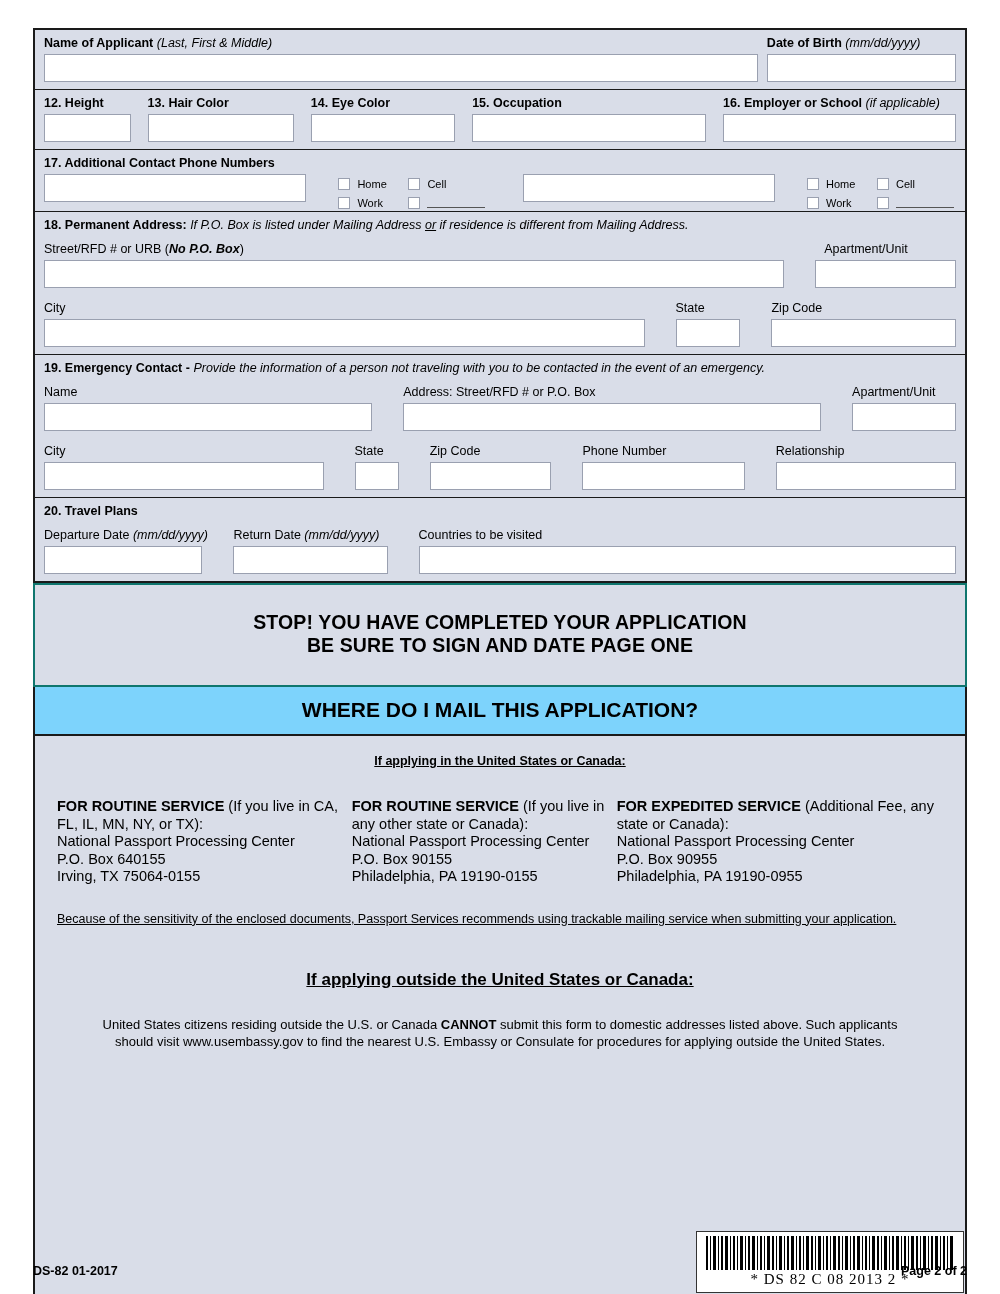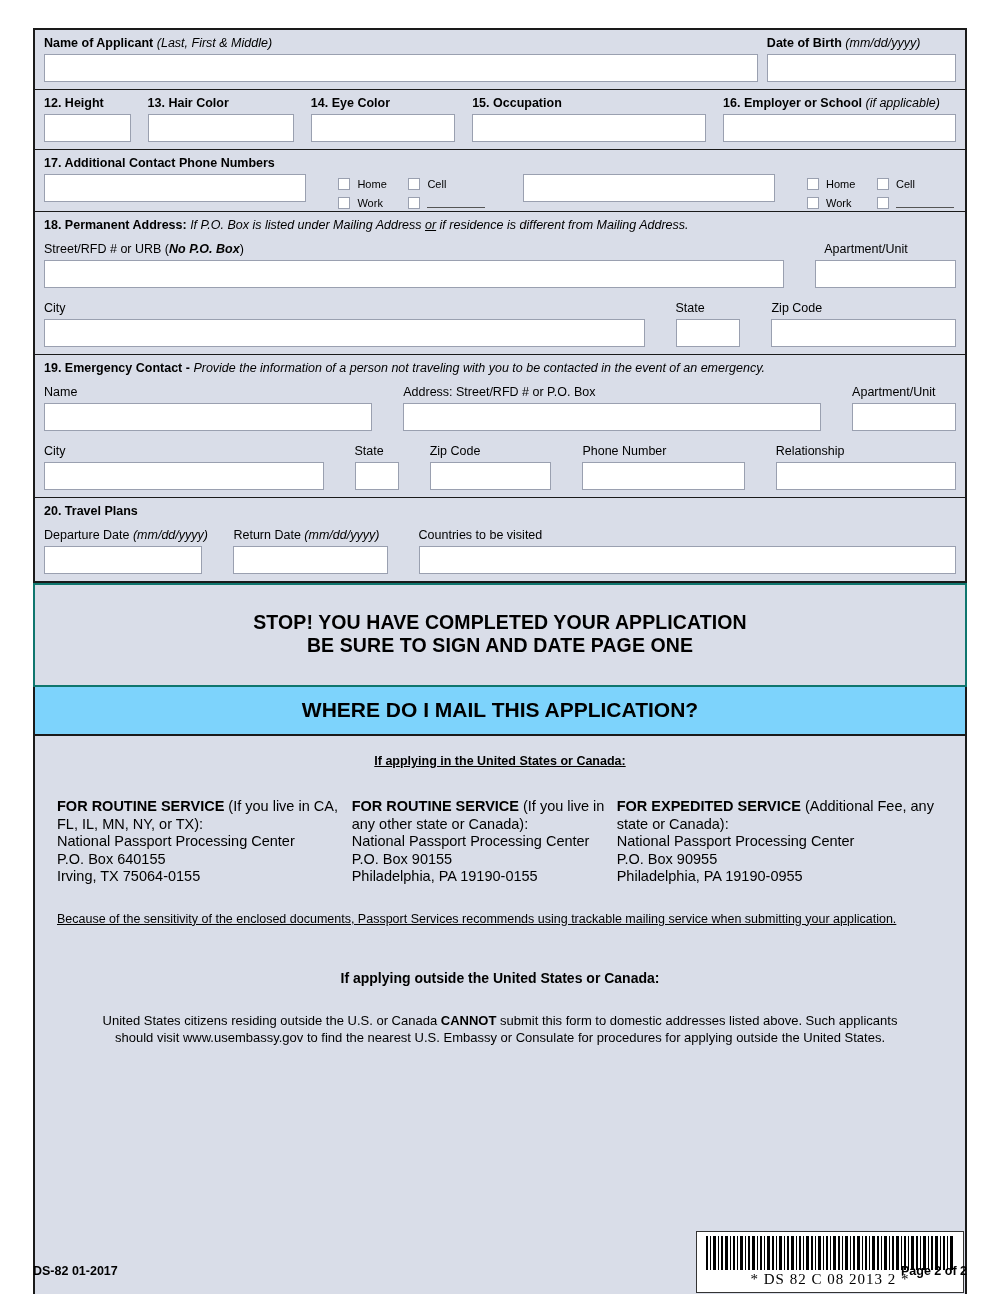--- a/index.html
+++ b/index.html
@@ -99,8 +99,8 @@
     padding: 26px 22px 0 22px;
   }
   .head2 {
-    text-align: center; font-size: 14px; font-weight: bold;
-    padding-top: 44px;
+    text-align: center; font-size: 17px; font-weight: bold;
+    text-decoration: underline; padding-top: 44px;
   }
   .para {
     font-size: 13px; line-height: 17px; text-align: center;

